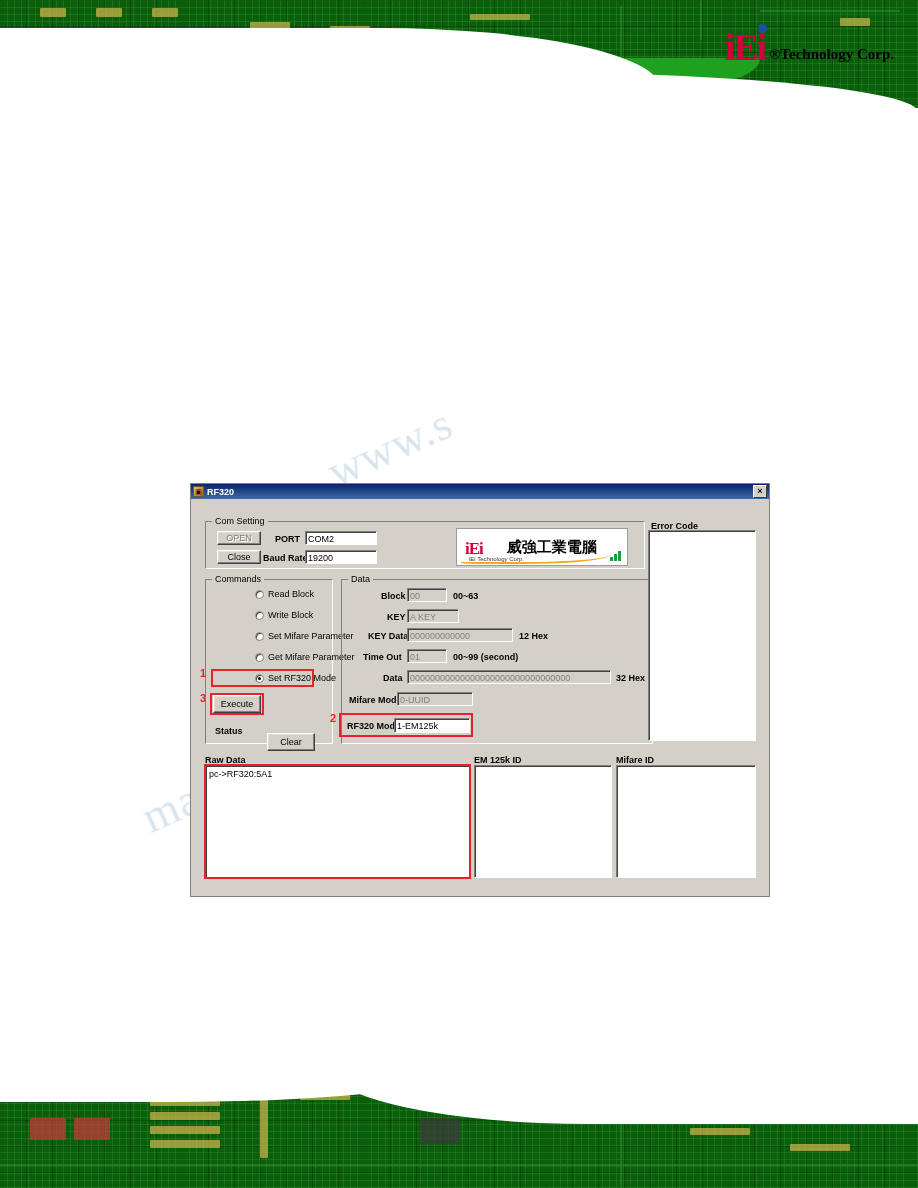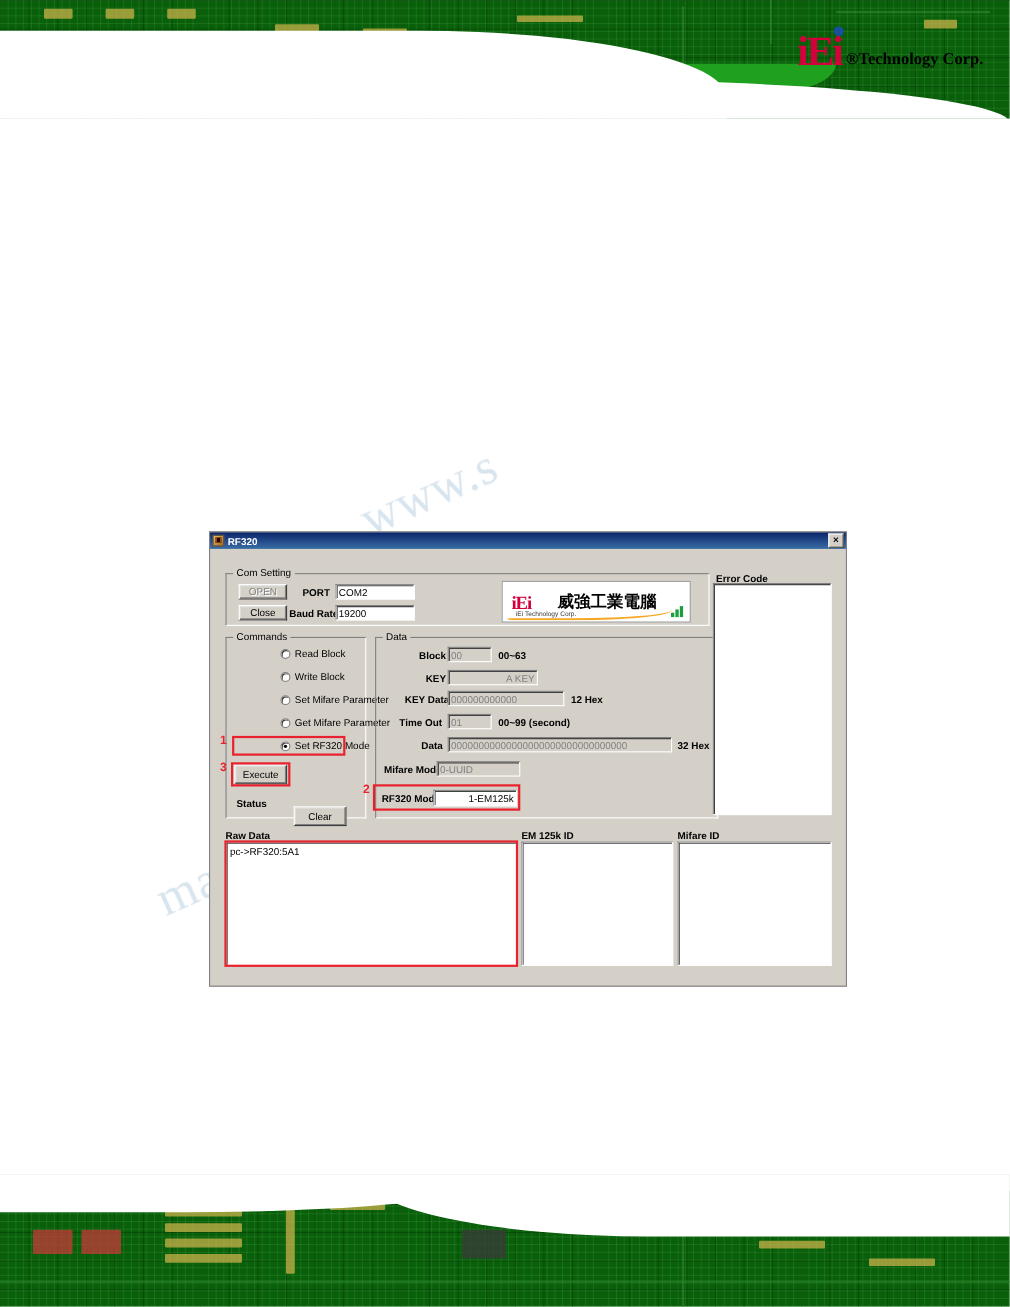--- a/index.html
+++ b/index.html
@@ -288,7 +288,7 @@
     <div class="lbl" style="left:262px;top:92px;">00~63</div>
 
     <div class="lbl" style="left:196px;top:113px;">KEY</div>
-    <div class="field combo dis" style="position:absolute;left:216px;top:110px;width:82px;height:14px;line-height:12px;text-align:right;">A KEY</div>
+    <div class="field combo dis" style="position:absolute;left:216px;top:110px;width:52px;height:14px;line-height:12px;">A KEY</div>
 
     <div class="lbl" style="left:177px;top:132px;">KEY Data</div>
     <div class="field dis" style="position:absolute;left:216px;top:129px;width:106px;height:14px;line-height:12px;">000000000000</div>

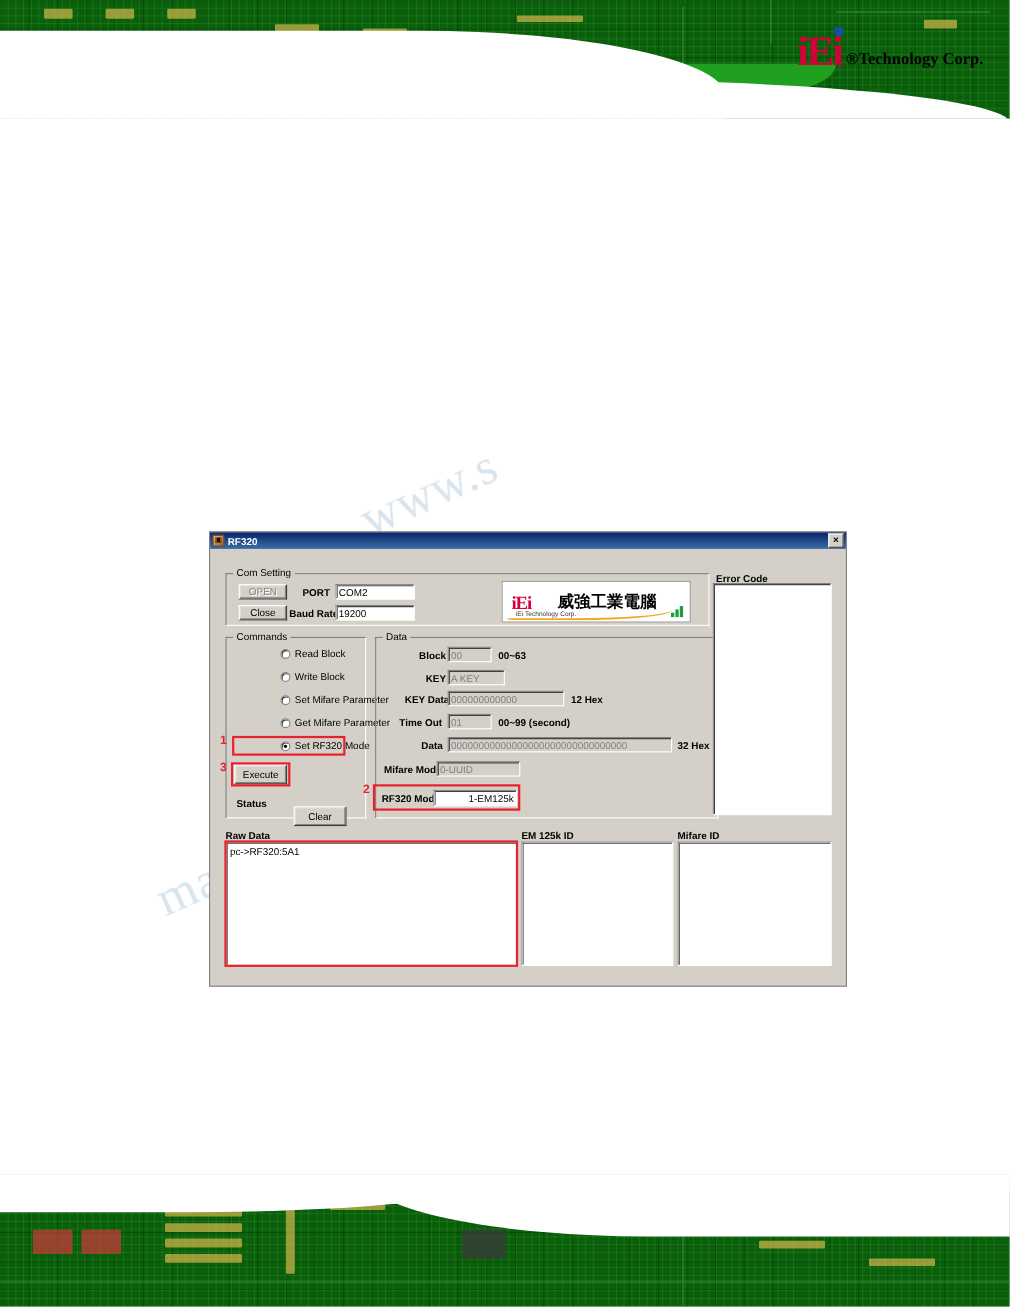--- a/index.html
+++ b/index.html
@@ -306,7 +306,7 @@
     <div class="field combo dis" style="position:absolute;left:206px;top:193px;width:76px;height:14px;line-height:12px;">0-UUID</div>
 
     <div class="lbl" style="left:156px;top:222px;">RF320 Mode</div>
-    <div class="field combo" style="position:absolute;left:203px;top:219px;width:76px;height:15px;line-height:13px;text-align:right;">1-EM125k</div>
+    <div class="field combo" style="position:absolute;left:203px;top:219px;width:76px;height:15px;line-height:13px;">1-EM125k</div>
 
     <div class="lbl" style="left:460px;top:22px;">Error Code</div>
     <div class="white-area" style="position:absolute;left:457px;top:31px;width:108px;height:211px;"></div>

